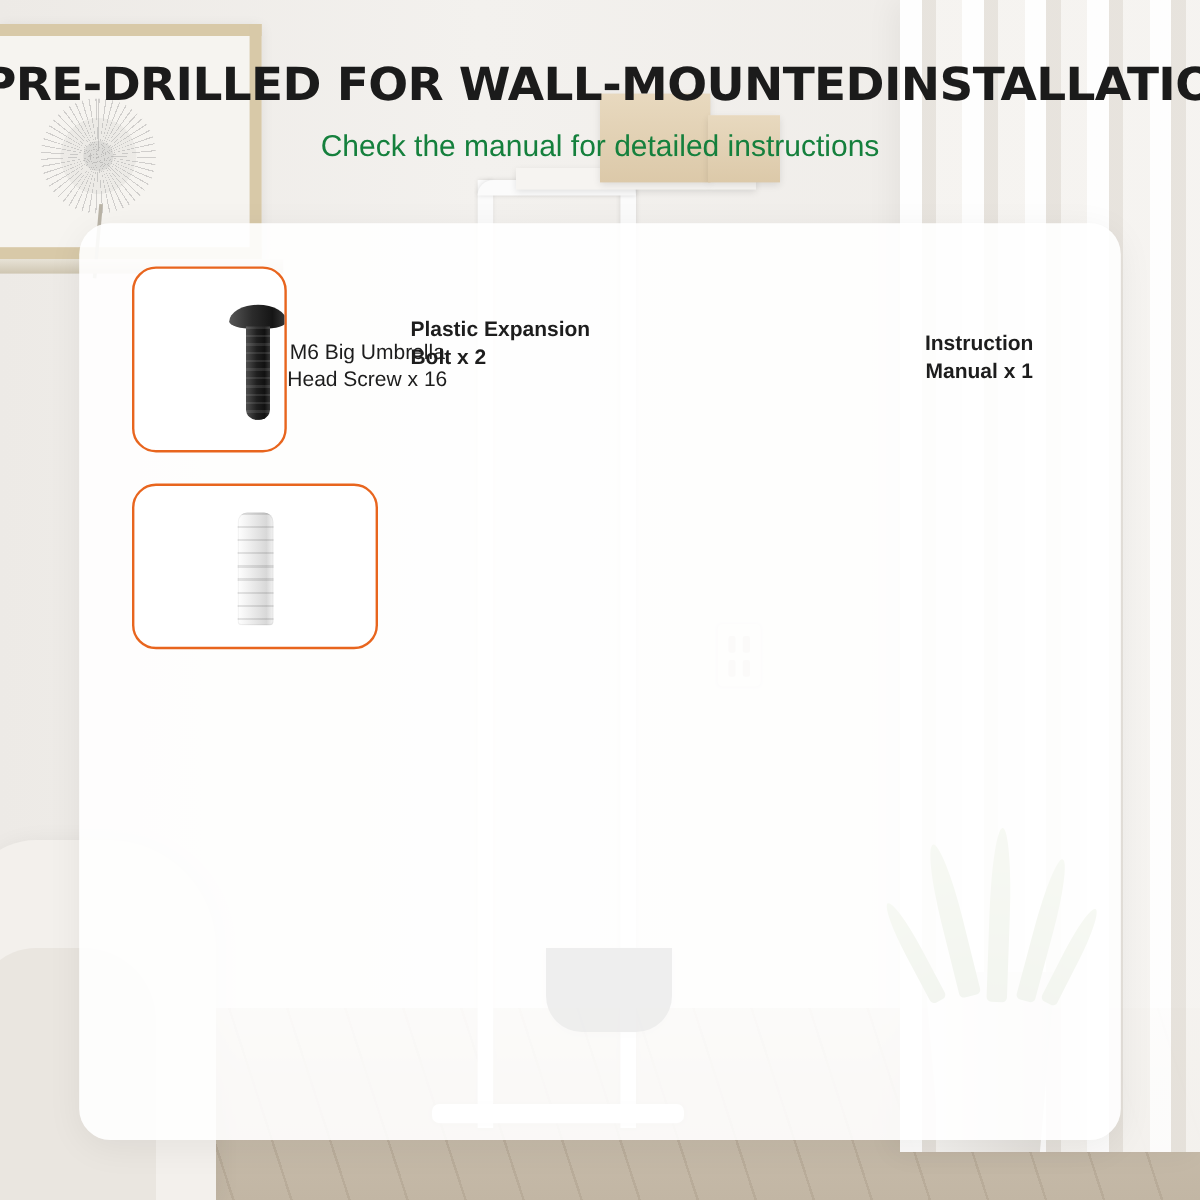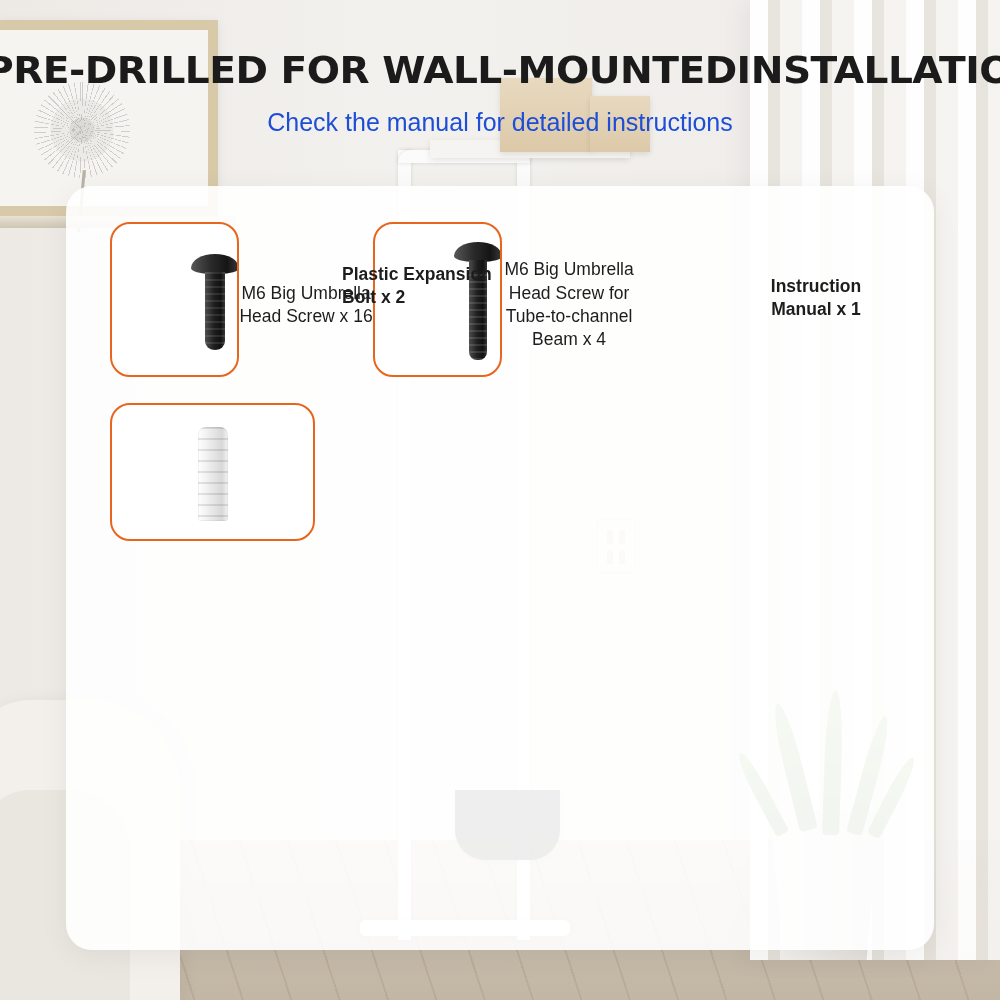--- a/index.html
+++ b/index.html
@@ -129,7 +129,7 @@
     position: absolute; top: 108px; left: 0; width: 1000px;
     text-align: center;
     font-size: 25px;
-    color: #1d4ed8;
+    color: #15803d;
   }
 
   

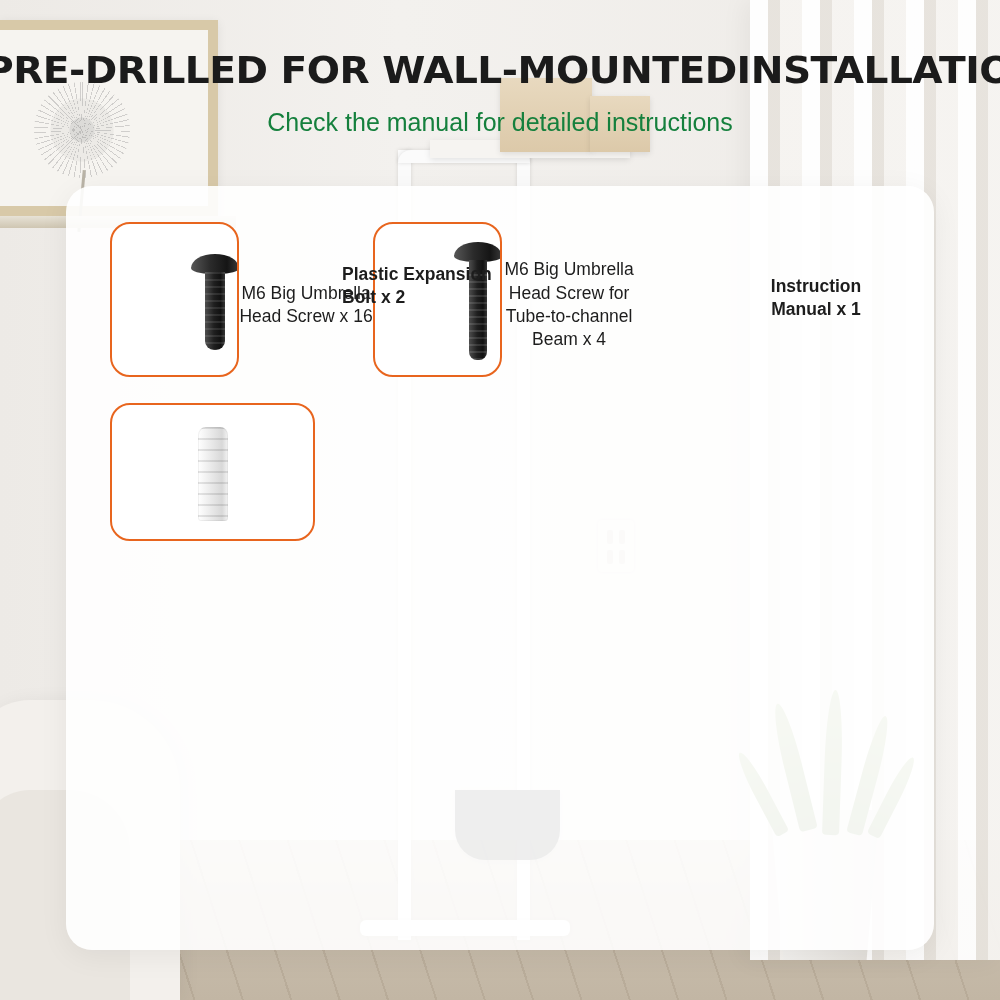--- a/index.html
+++ b/index.html
@@ -278,14 +278,6 @@
     </div>
 
 
-    <div class="cell">
-      <div class="swatch">
-        <div class="pt head-dome" style="left:79px; top:18px; width:48px; height:20px;"></div>
-        <div class="pt shaft" style="left:94px; top:36px; width:18px; height:100px; border-radius:0 0 8px 8px;"></div>
-        <div class="pt" style="left:94px; top:50px; width:18px; height:86px; background:repeating-linear-gradient(to bottom, rgba(255,255,255,.12) 0 2px, rgba(0,0,0,0) 2px 7px); border-radius:0 0 8px 8px;"></div>
-      </div>
-      <div class="caption">M6 Big Umbrella Head Screw for Tube-to-channel Beam x 4</div>
-    </div>
 
   </div>
 

